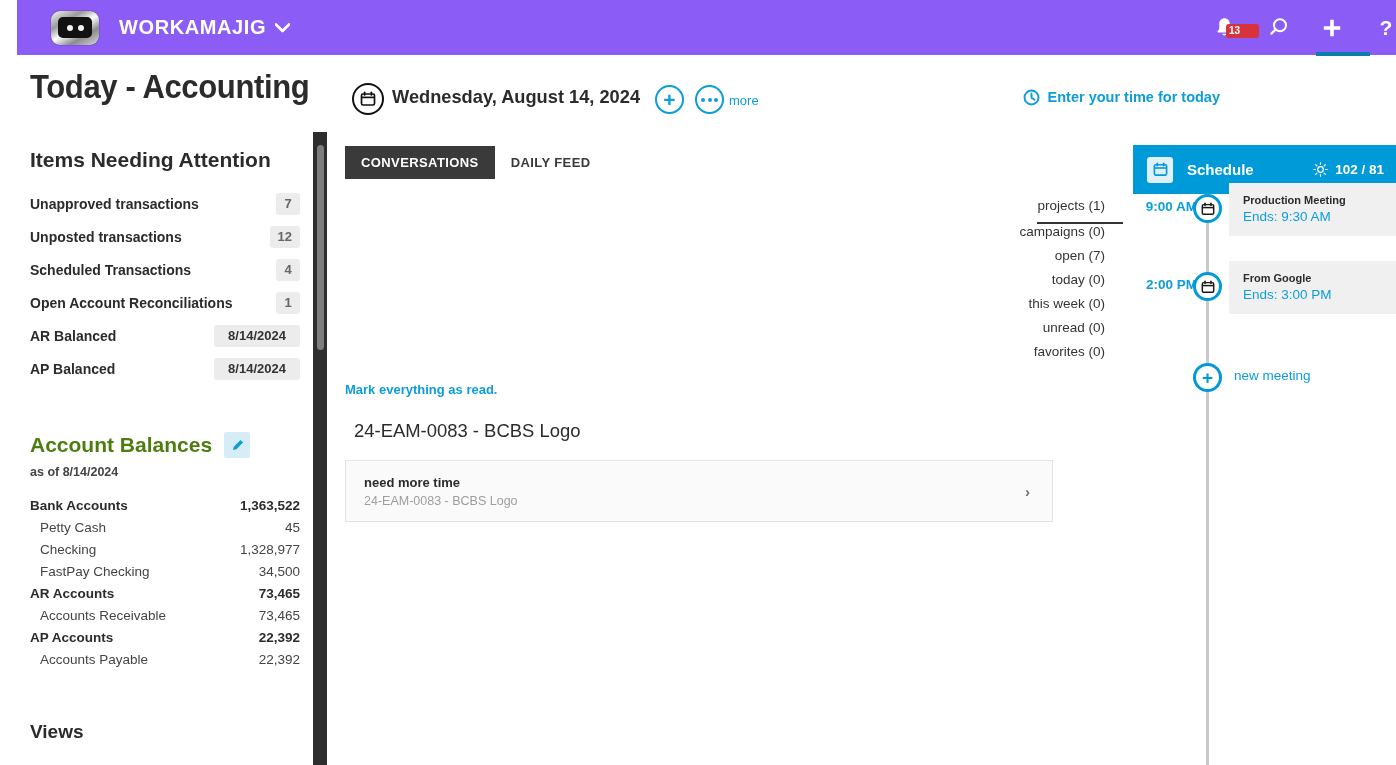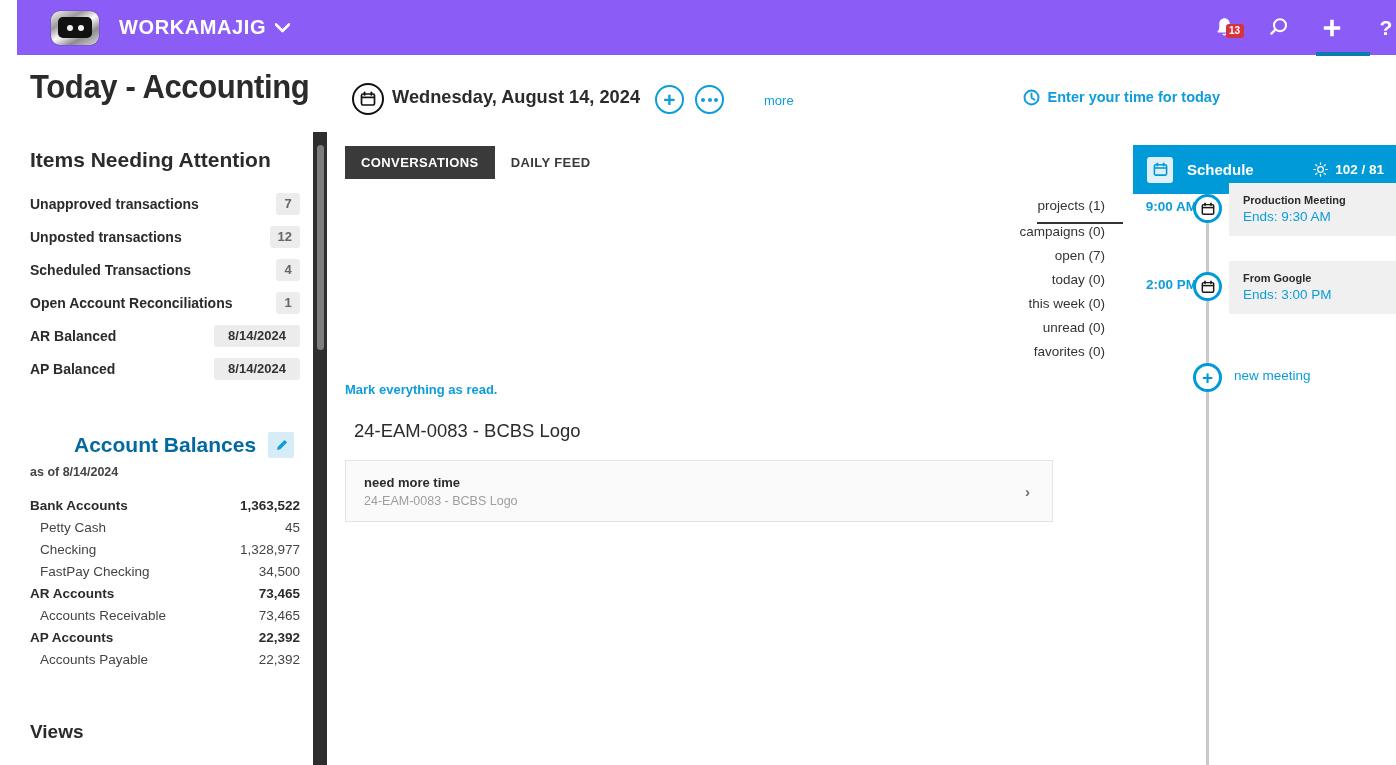--- a/index.html
+++ b/index.html
@@ -52,7 +52,7 @@
     position: absolute; top: 7px; left: 29px;
     background: #d8323c; color: #fff;
     font-size: 10px; font-weight: bold;
-    border-radius: 3px; padding: 1px 4px 1px 3px;
+    border-radius: 3px; padding: 1px 19px 1px 3px;
     min-width: 17px; text-align: center; line-height: 12px;
   }
   .blue-underline {

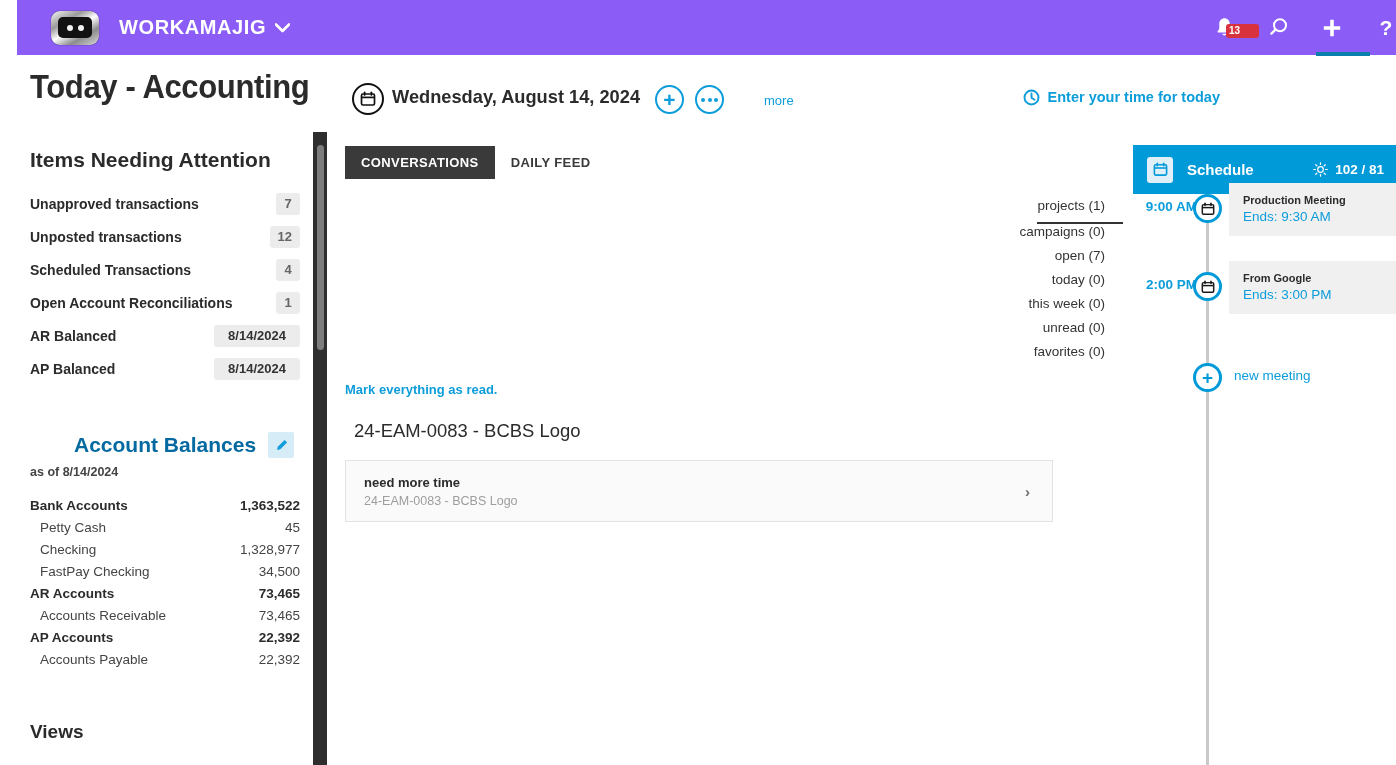--- a/index.html
+++ b/index.html
@@ -90,7 +90,7 @@
   .dot3 { width: 4px; height: 4px; border-radius: 50%; background: #0d9ddb; }
   .more-lbl {
     position: absolute; left: 729px; top: 38px;
-    font-size: 13px; color: #0d9ddb; cursor: pointer; margin-left: 35px;
+    font-size: 13px; color: #0d9ddb; cursor: pointer;
   }
   .enter-time {
     position: absolute; right: 26px; top: 34px;

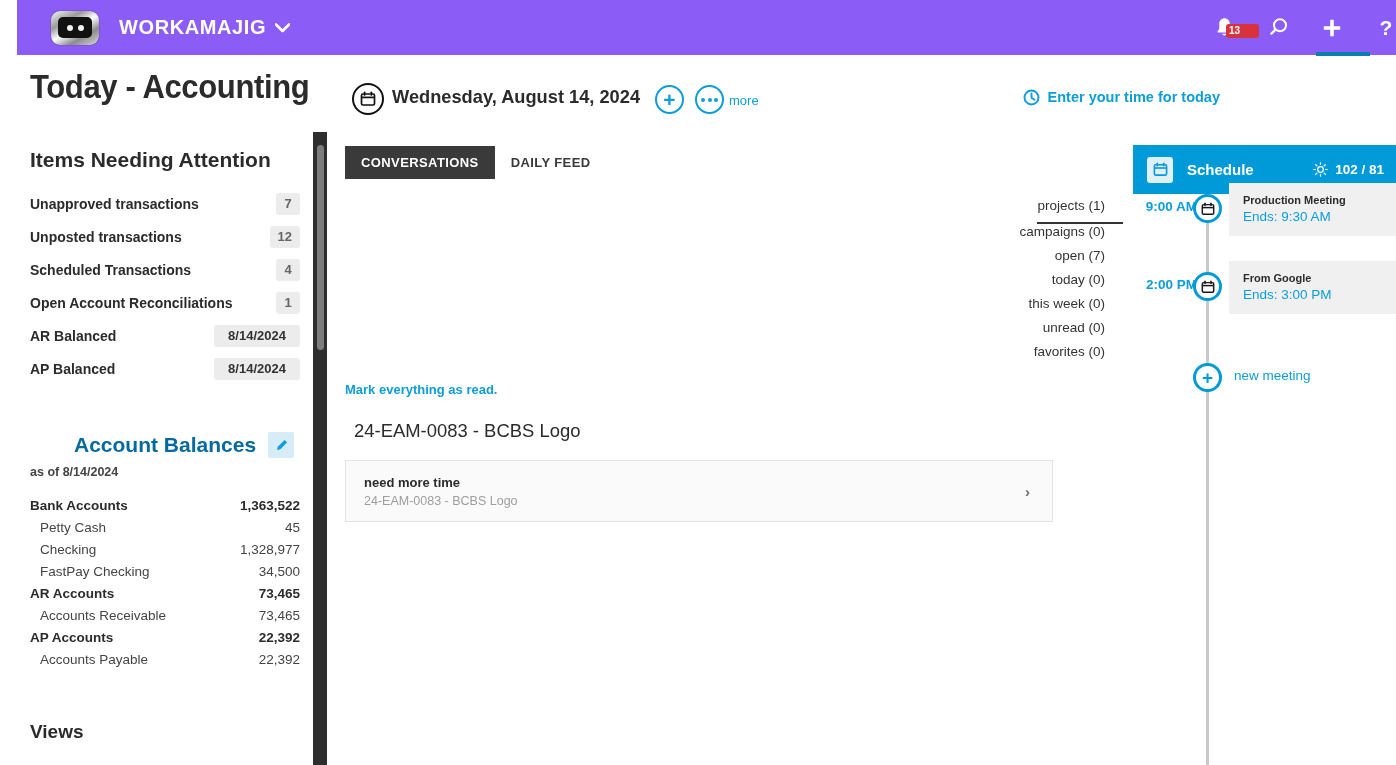--- a/index.html
+++ b/index.html
@@ -124,7 +124,7 @@
     display: flex; align-items: center; gap: 12px;
     margin: 47px 0 0 30px;
   }
-  .balances-title { font-size: 21px; font-weight: bold; color: #0369a1; margin-left: 44px; }
+  .balances-title { font-size: 21px; font-weight: bold; color: #4d7c0f; }
   .edit-btn {
     width: 26px; height: 26px; background: #d6ecf7;
     display: flex; align-items: center; justify-content: center;

